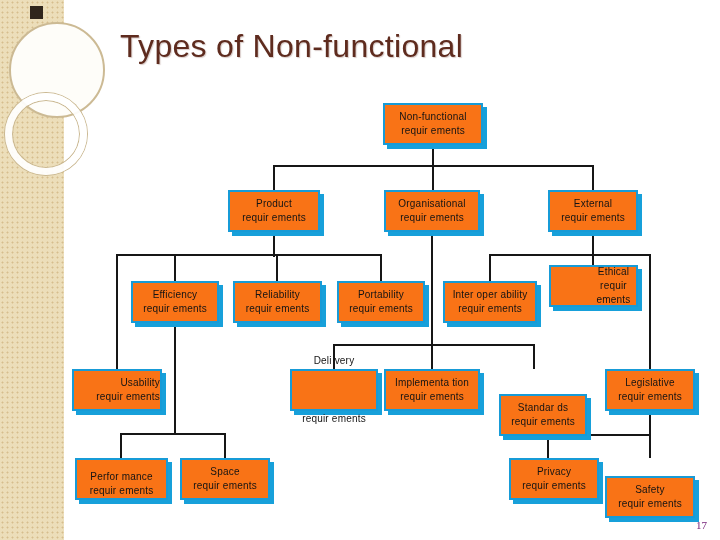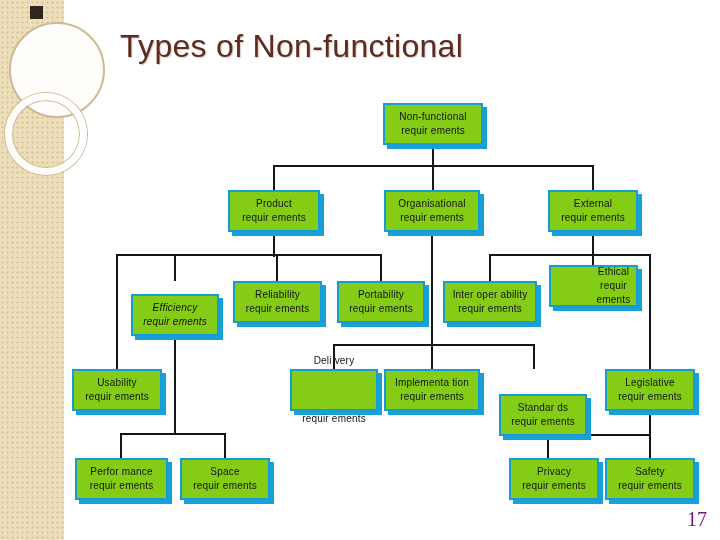--- a/index.html
+++ b/index.html
@@ -38,7 +38,7 @@
   
   .diagram{position:absolute;left:0;top:0;width:720px;height:540px;}
   .node{
-    position:absolute;box-sizing:border-box;background:#84cc16;
+    position:absolute;box-sizing:border-box;background:#f97316;
     border:2px solid #179bd7;box-shadow:4px 4px 0 0 #17a0da;
     display:flex;flex-direction:column;align-items:center;justify-content:center;
     font-size:10px;line-height:14px;color:#141414;text-align:center;

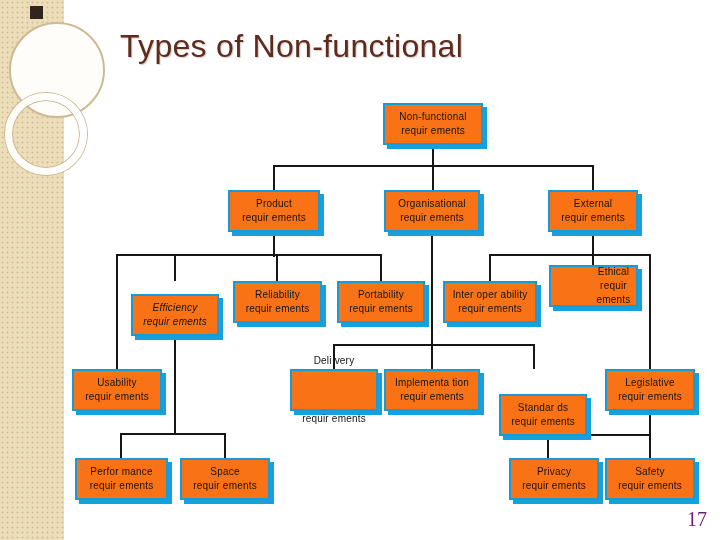--- a/index.html
+++ b/index.html
@@ -114,7 +114,7 @@
           <span>External</span>
           <span>requir ements</span>
         </div>
-        <div class="node" style="left: 131px; top: 294px; width: 88px; height: 42px; font-style: italic;">
+        <div class="node" style="left: 131px; top: 281px; width: 88px; height: 42px;">
           <span>Efficiency</span>
           <span>requir ements</span>
         </div>

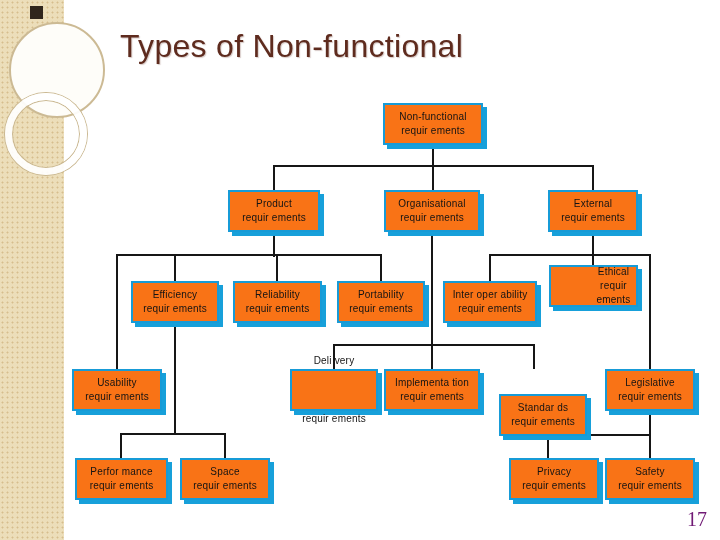--- a/index.html
+++ b/index.html
@@ -134,7 +134,7 @@
           <span>Ethical</span>
           <span>requir ements</span>
         </div>
-        <div class="node" style="left: 72px; top: 369px; width: 90px; height: 42px;">
+        <div class="node" style="left: 72px; top: 369px; width: 90px; height: 42px; align-items: flex-end;">
           <span>Usability</span>
           <span>requir ements</span>
         </div>

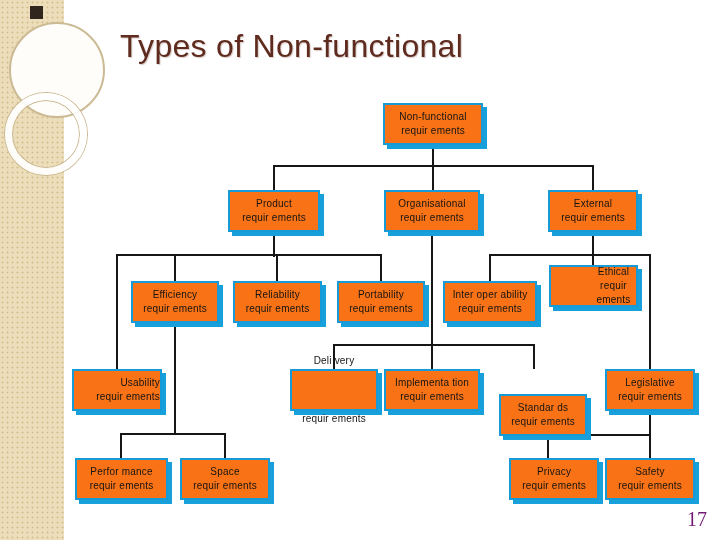--- a/index.html
+++ b/index.html
@@ -154,7 +154,7 @@
           <span>Legislative</span>
           <span>requir ements</span>
         </div>
-        <div class="node" style="left: 75px; top: 458px; width: 93px; height: 42px;">
+        <div class="node" style="left: 75px; top: 458px; width: 93px; height: 42px; justify-content: flex-end;">
           <span>Perfor mance</span>
           <span>requir ements</span>
         </div>

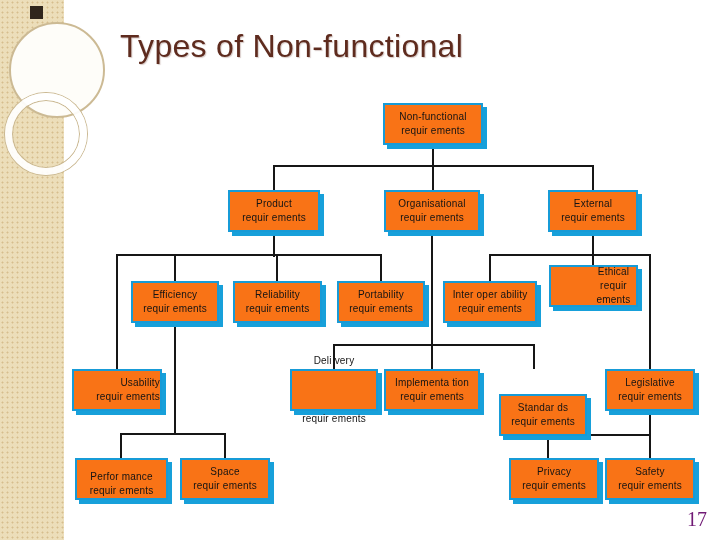--- a/index.html
+++ b/index.html
@@ -166,7 +166,7 @@
           <span>Privacy</span>
           <span>requir ements</span>
         </div>
-        <div class="node" style="left: 605px; top: 458px; width: 90px; height: 42px;">
+        <div class="node" style="left: 605px; top: 476px; width: 90px; height: 42px;">
           <span>Safety</span>
           <span>requir ements</span>
         </div>

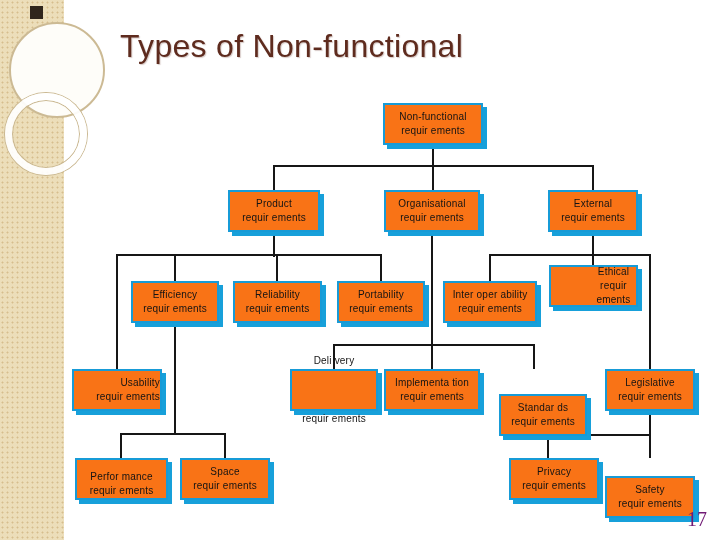--- a/index.html
+++ b/index.html
@@ -48,7 +48,7 @@
   
   .pagenum{
     position:absolute;right:13px;bottom:9px;
-    font-family:"Liberation Serif",serif;font-size:20px;color:#701a75;
+    font-family:"Liberation Serif",serif;font-size:11px;color:#701a75;
   }
 </style>
 </head>

